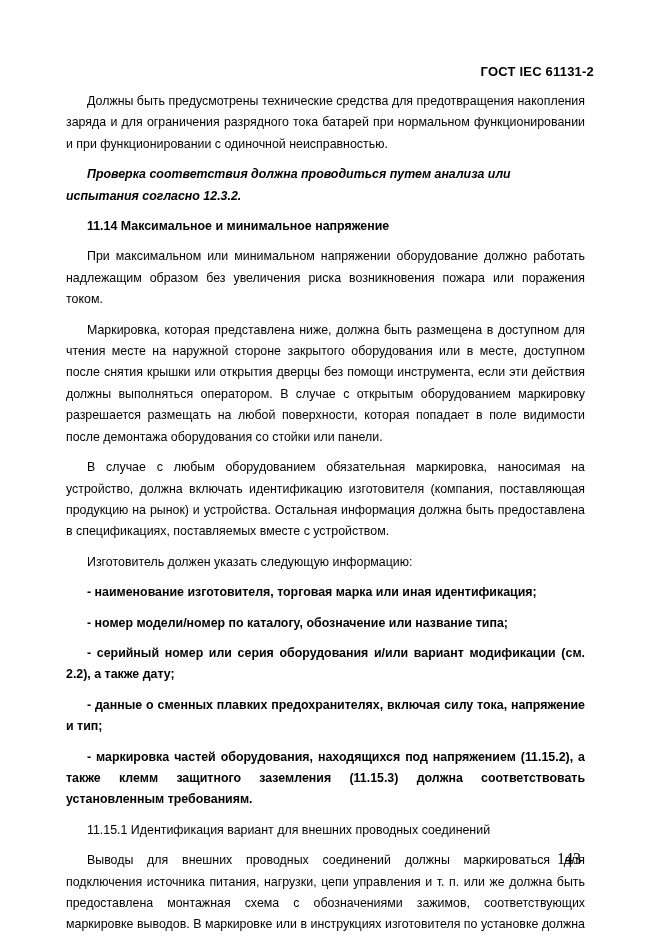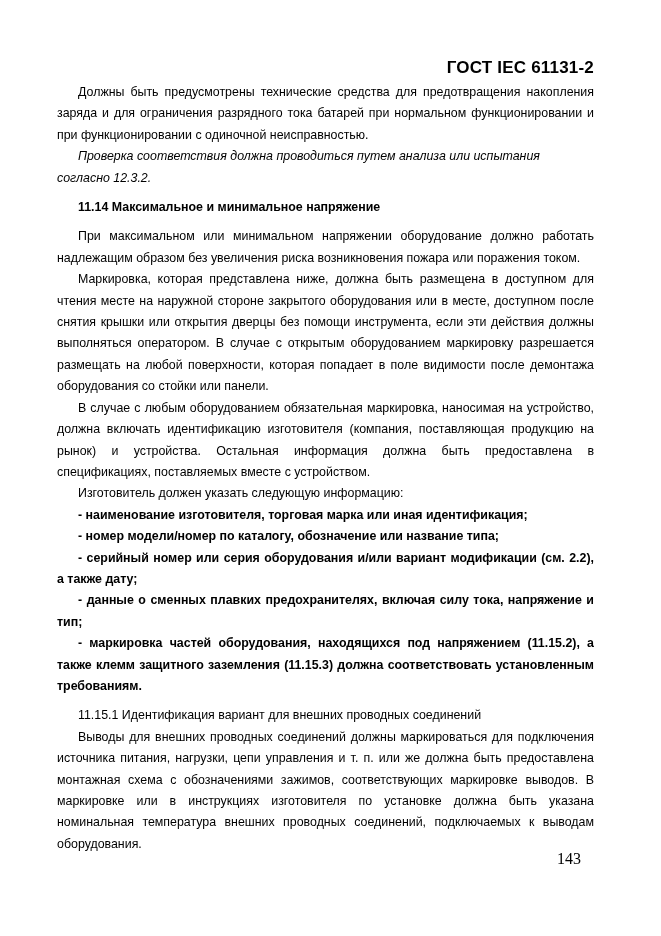--- a/index.html
+++ b/index.html
@@ -6,7 +6,7 @@
   body { width:661px; height:936px; position:relative; overflow:hidden;
          font-family:"Liberation Sans", sans-serif; color:#000; }
   .page { position:absolute; left:57px; top:0; width:537px; }
-  .header { position:absolute; right:0; top:58px; font-weight:bold; font-size:17px;
+  .header { position:absolute; right:0; top:64px; font-weight:bold; font-size:13px;
             letter-spacing:0.2px; }
   .body-text { position:absolute; left:0; top:82px; width:537px; font-size:12.4px; line-height:21.4px; }
   p { margin:0; text-align:justify; text-indent:21px; }

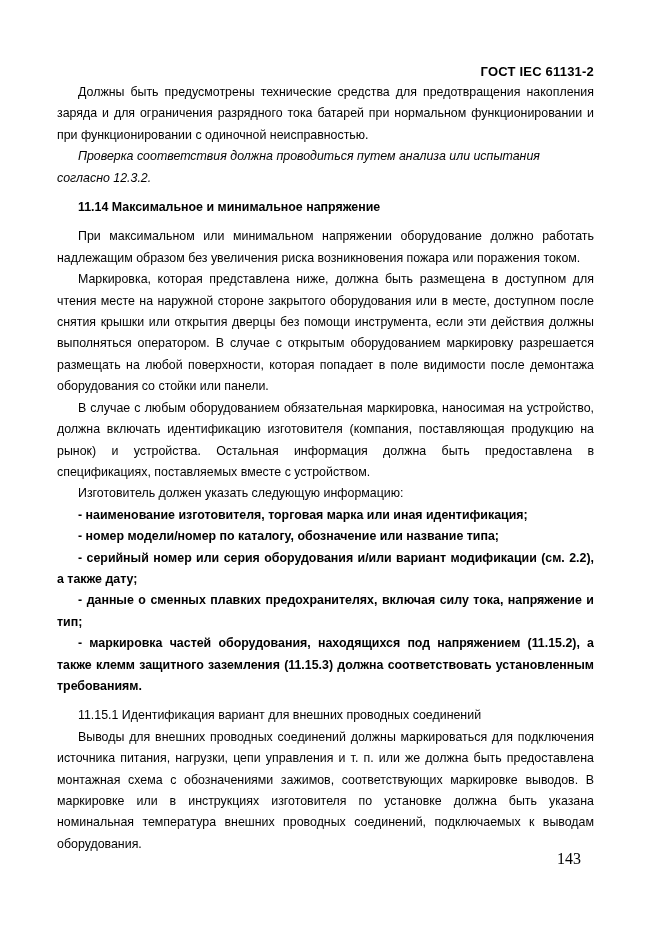--- a/index.html
+++ b/index.html
@@ -9,7 +9,7 @@
   .header { position:absolute; right:0; top:64px; font-weight:bold; font-size:13px;
             letter-spacing:0.2px; }
   .body-text { position:absolute; left:0; top:82px; width:537px; font-size:12.4px; line-height:21.4px; }
-  p { margin:0; text-align:justify; text-indent:21px; }
+  p { margin:9px; text-align:justify; text-indent:21px; }
   p.gap-before { margin-top:8px; }
   p.gap-after { margin-bottom:8px; }
   p.ital { font-style:italic; }

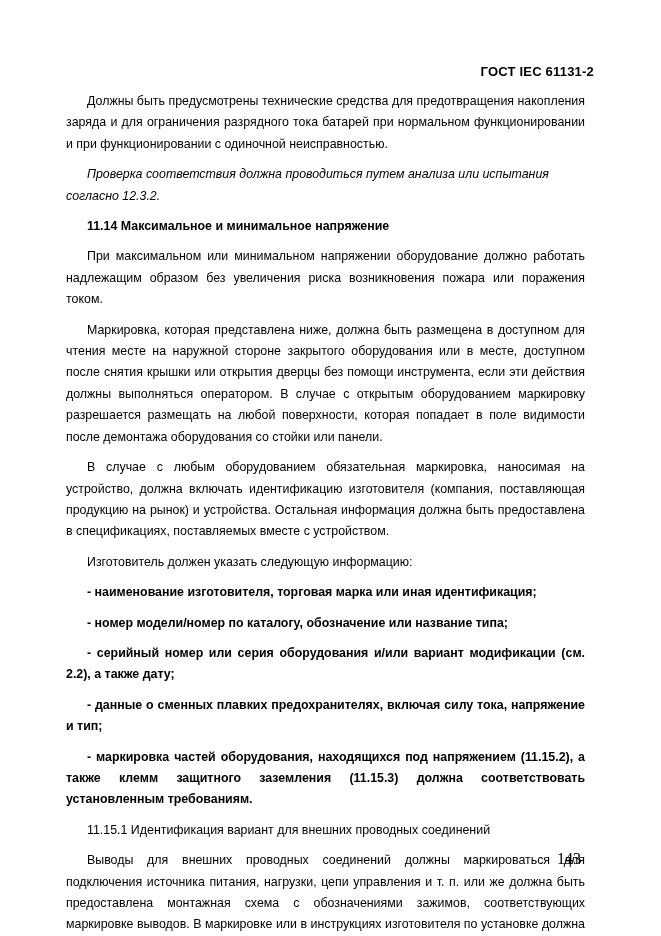--- a/index.html
+++ b/index.html
@@ -12,7 +12,7 @@
   p { margin:9px; text-align:justify; text-indent:21px; }
   p.gap-before { margin-top:8px; }
   p.gap-after { margin-bottom:8px; }
-  p.ital { font-style:italic; }
+  p.ital { font-style:italic;font-weight:bold; }
   p.head { font-weight:bold; }
   p.item { text-align:justify;font-weight:bold; }
   .pagenum { position:absolute; left:557px; top:850px; font-family:"Liberation Serif", serif;

